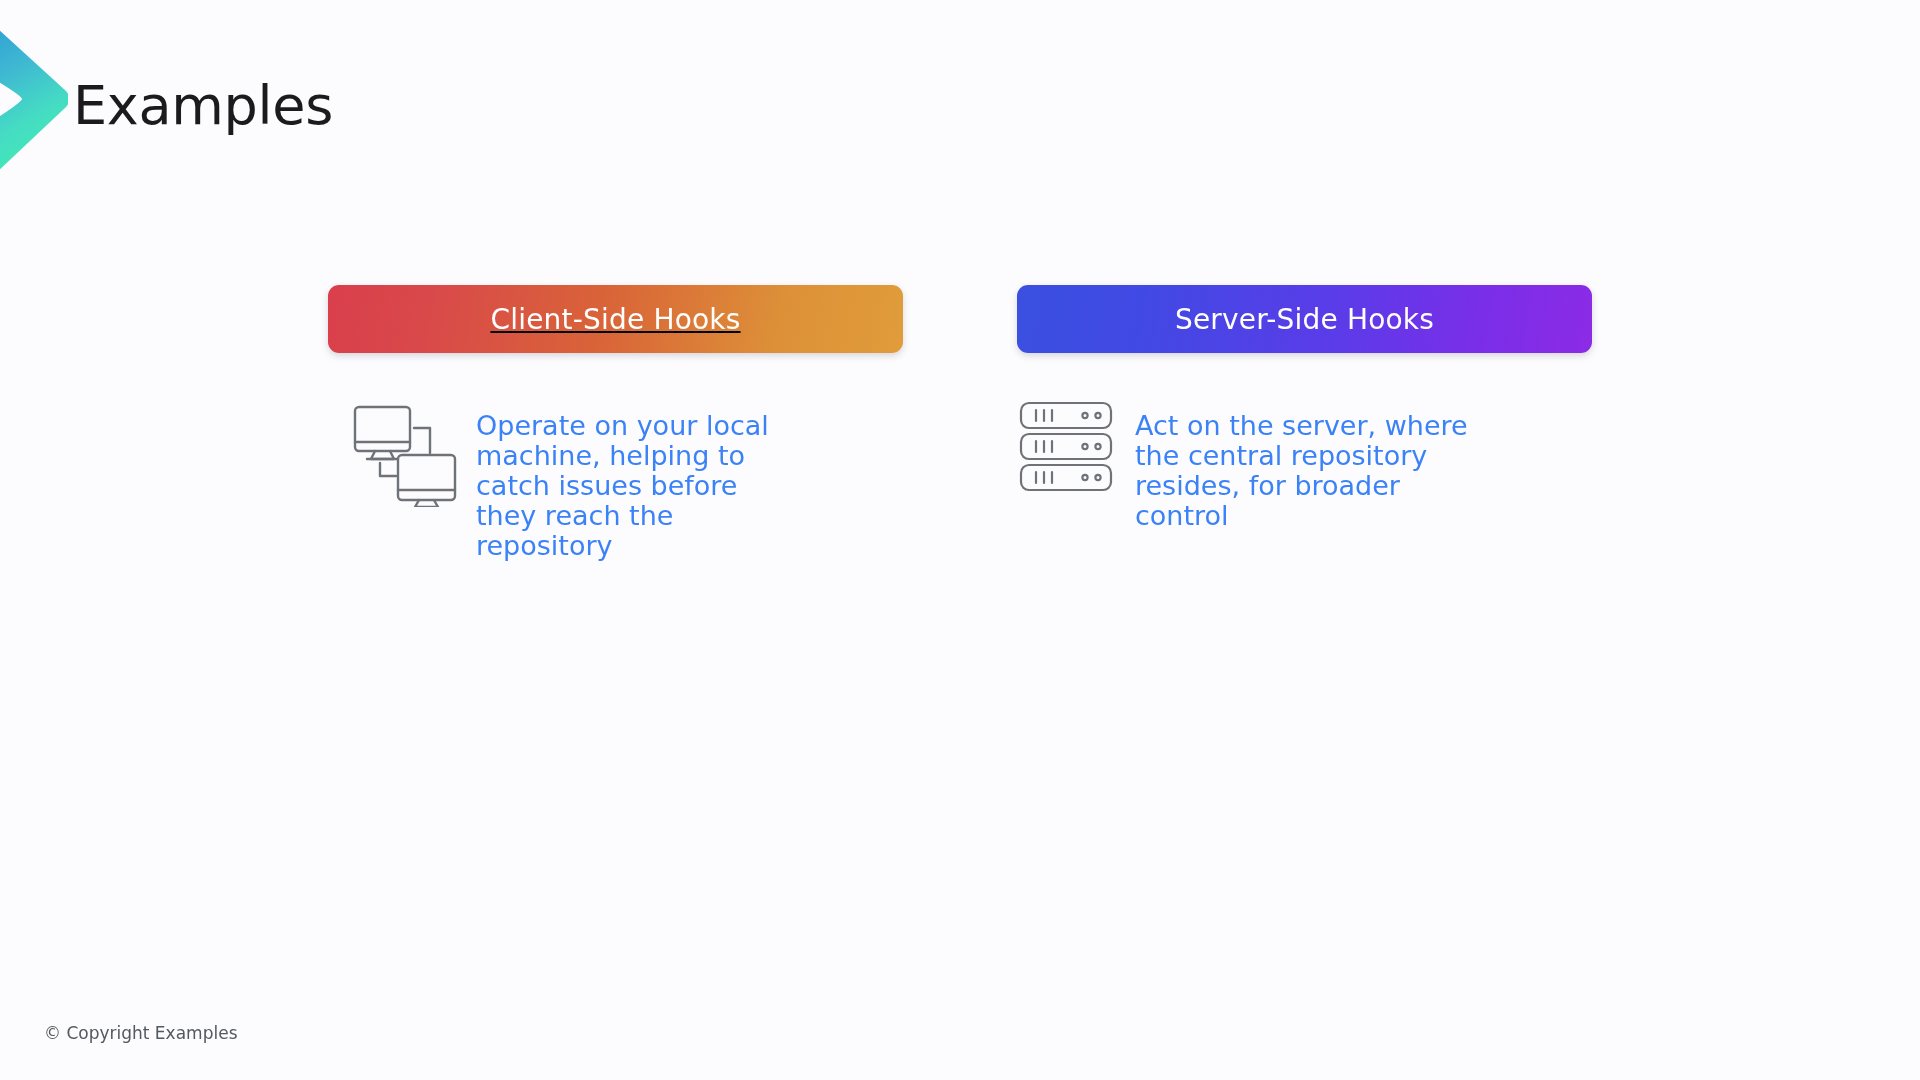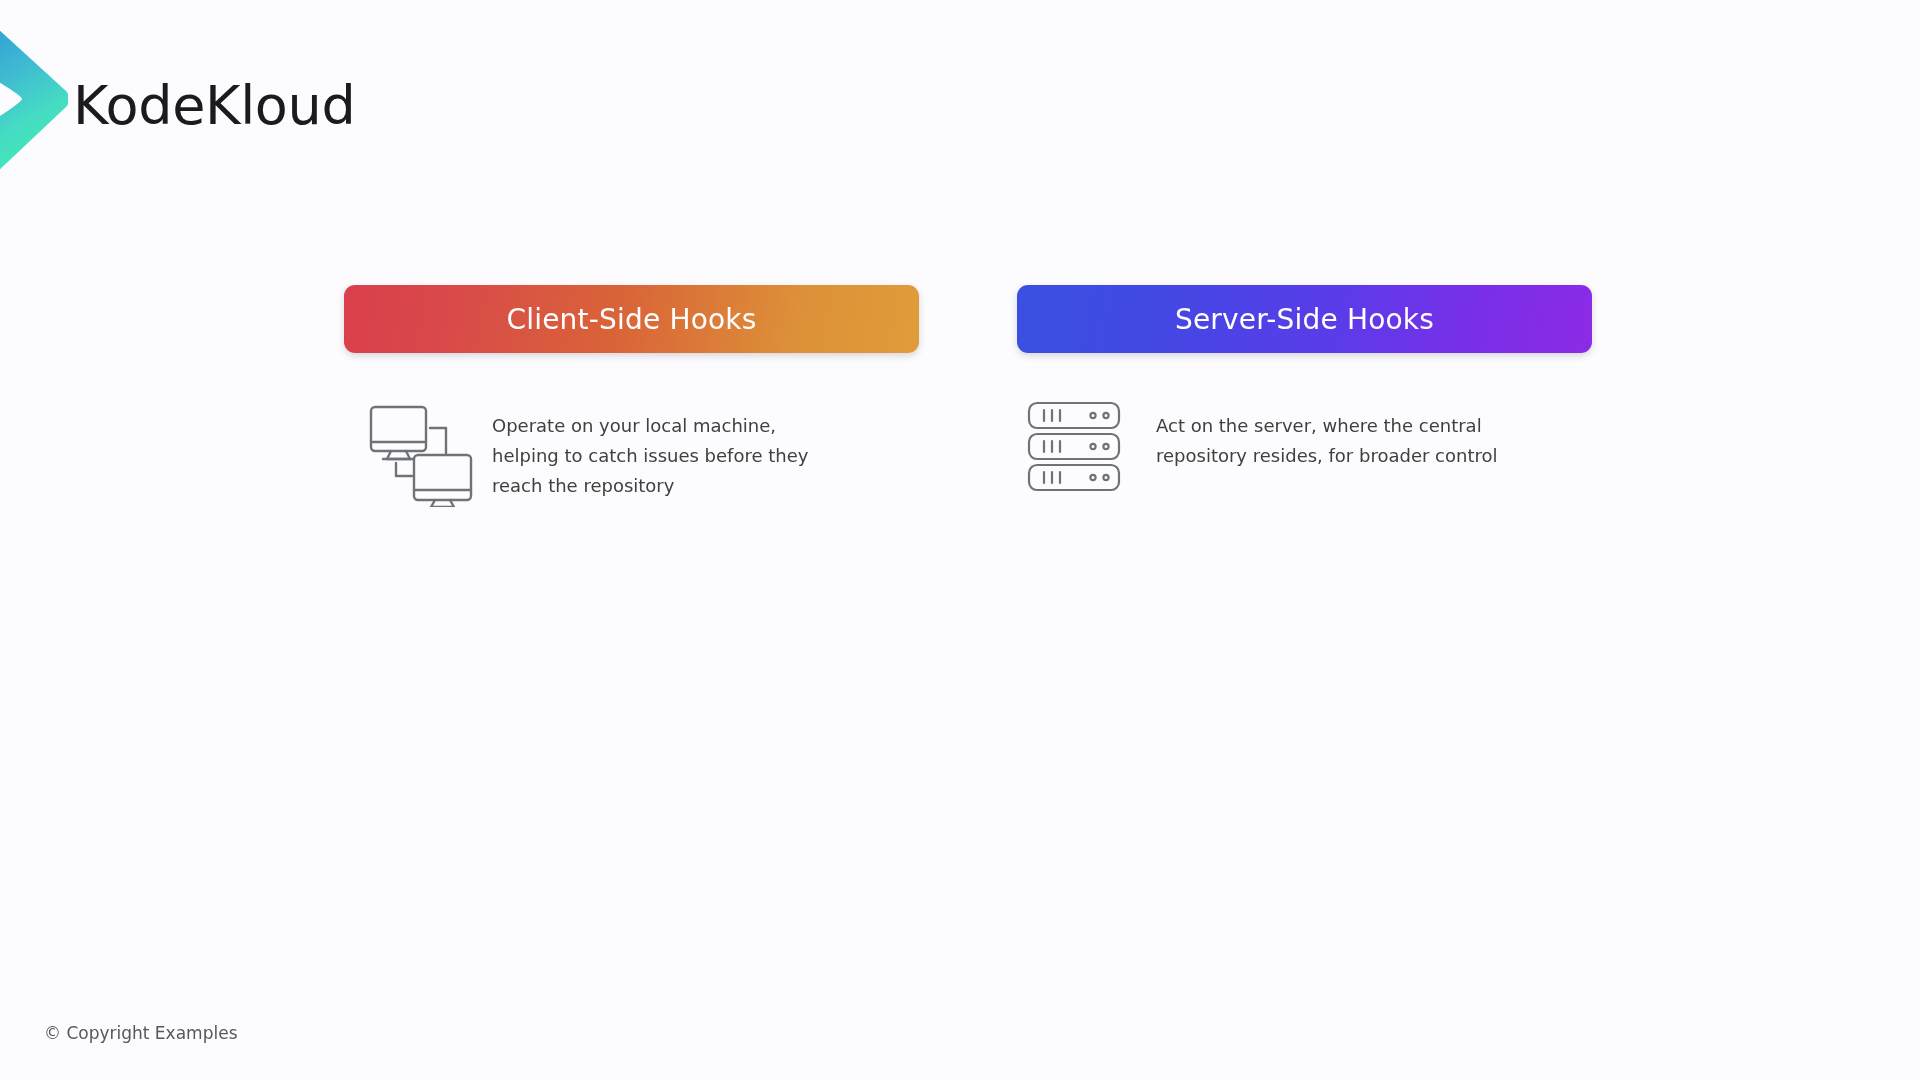--- a/index.html
+++ b/index.html
@@ -140,7 +140,7 @@
   </svg>
 </div>
 
-<div class="slide-title">KodeKloud</div>
+<div class="slide-title">Examples</div>
 
 <div class="columns">
 

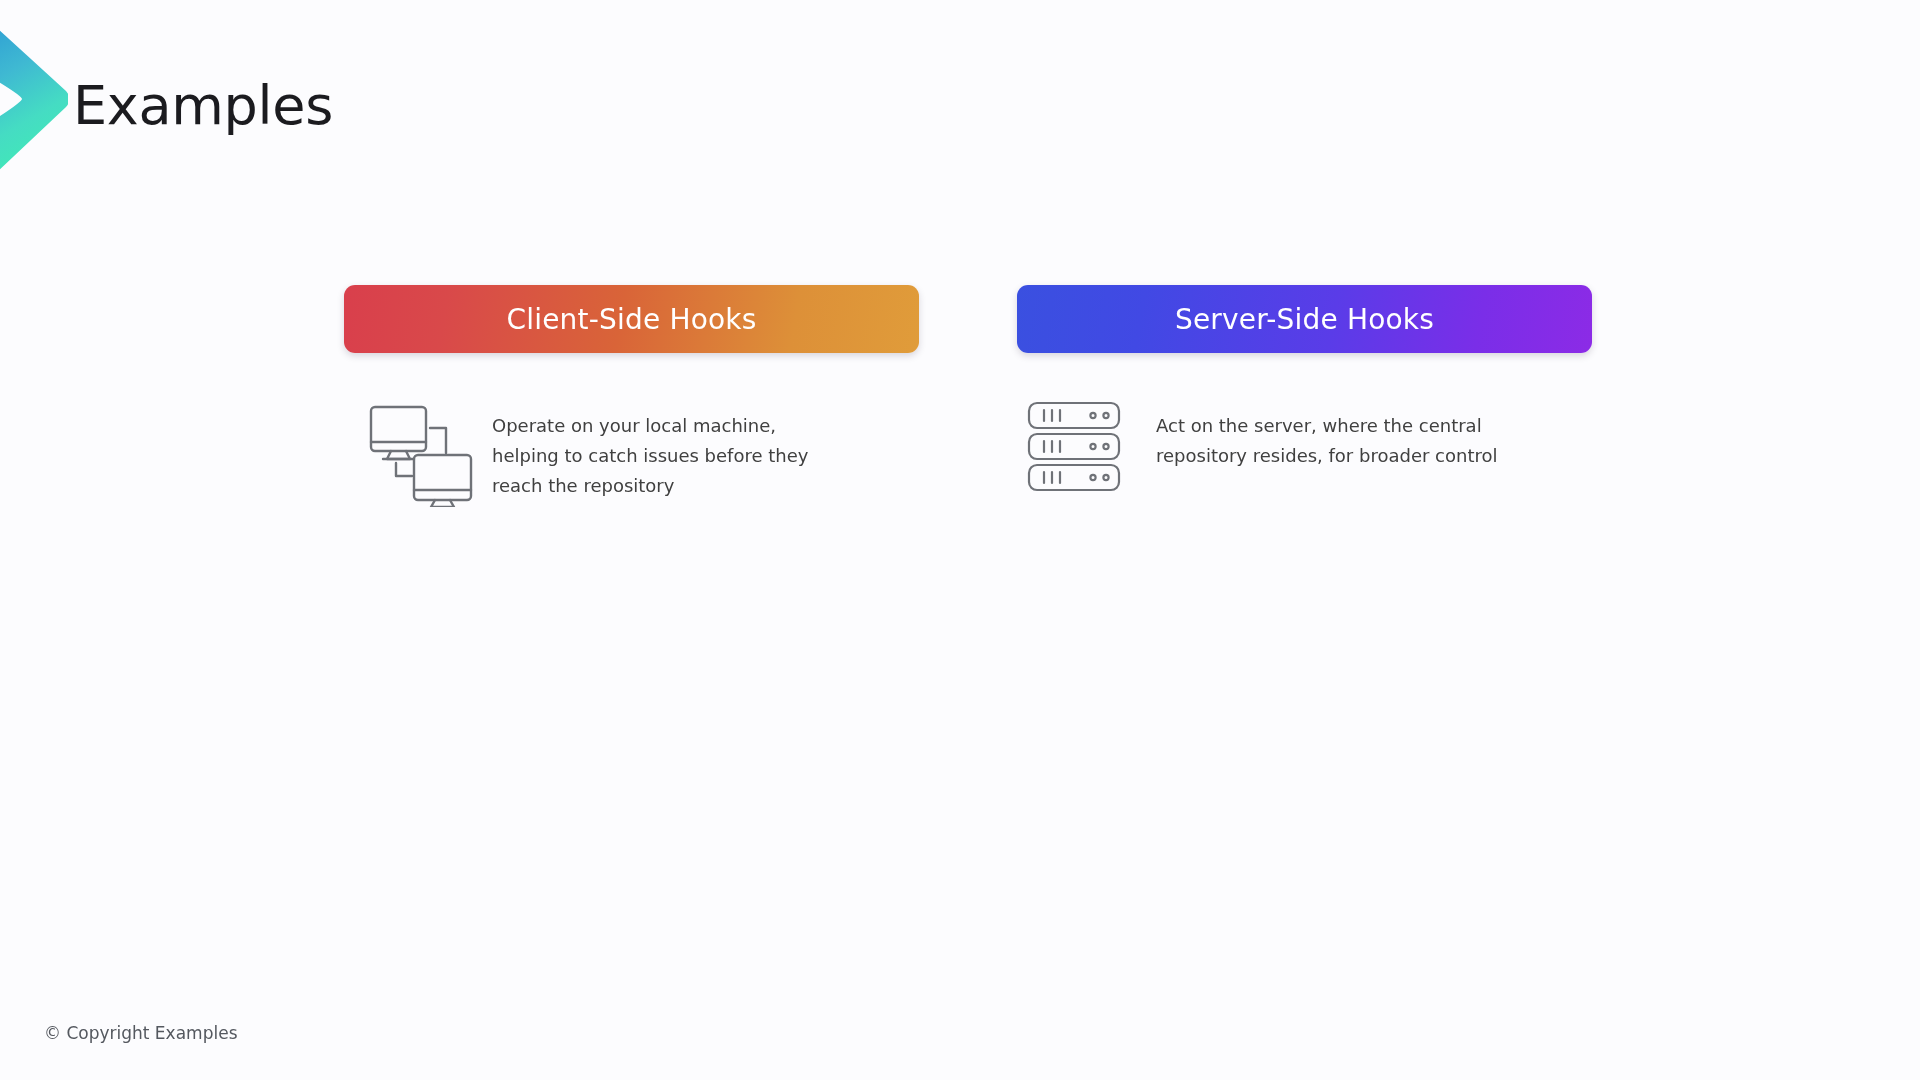--- a/index.html
+++ b/index.html
@@ -53,7 +53,7 @@
     width: 575px;
   }
 
-  .column.col-0 { left: 344px; }
+  .column.col-0 { left: 328px; text-decoration: underline; }
   .column.col-1 { left: 1017px; }
 
   .pill {

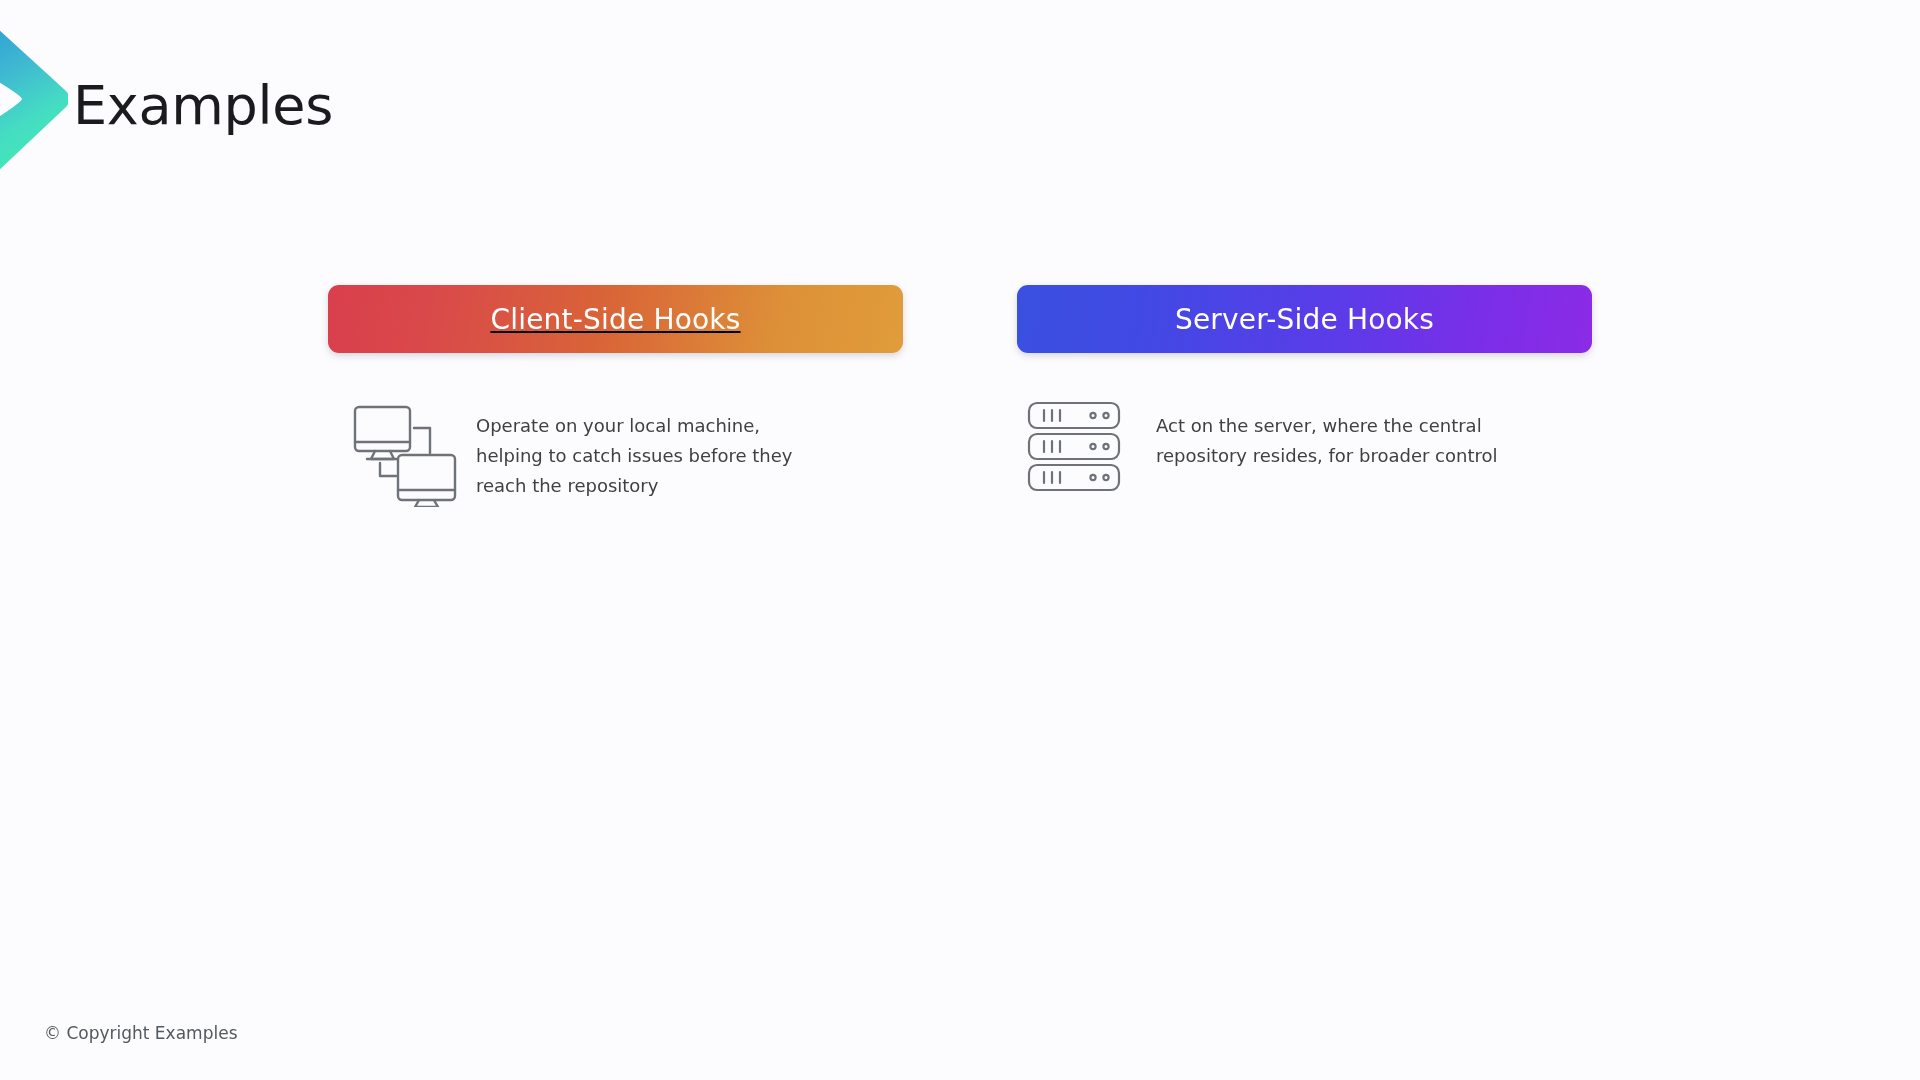--- a/index.html
+++ b/index.html
@@ -104,9 +104,9 @@
   .column.col-1 .detail-icon { width: 100px; height: 100px; }
 
   .detail-text {
-    font-size: 18px;
+    font-size: 27px;
     line-height: 30px;
-    color: #404040;
+    color: #3b82f6;
     padding-top: 11px;
   }
 

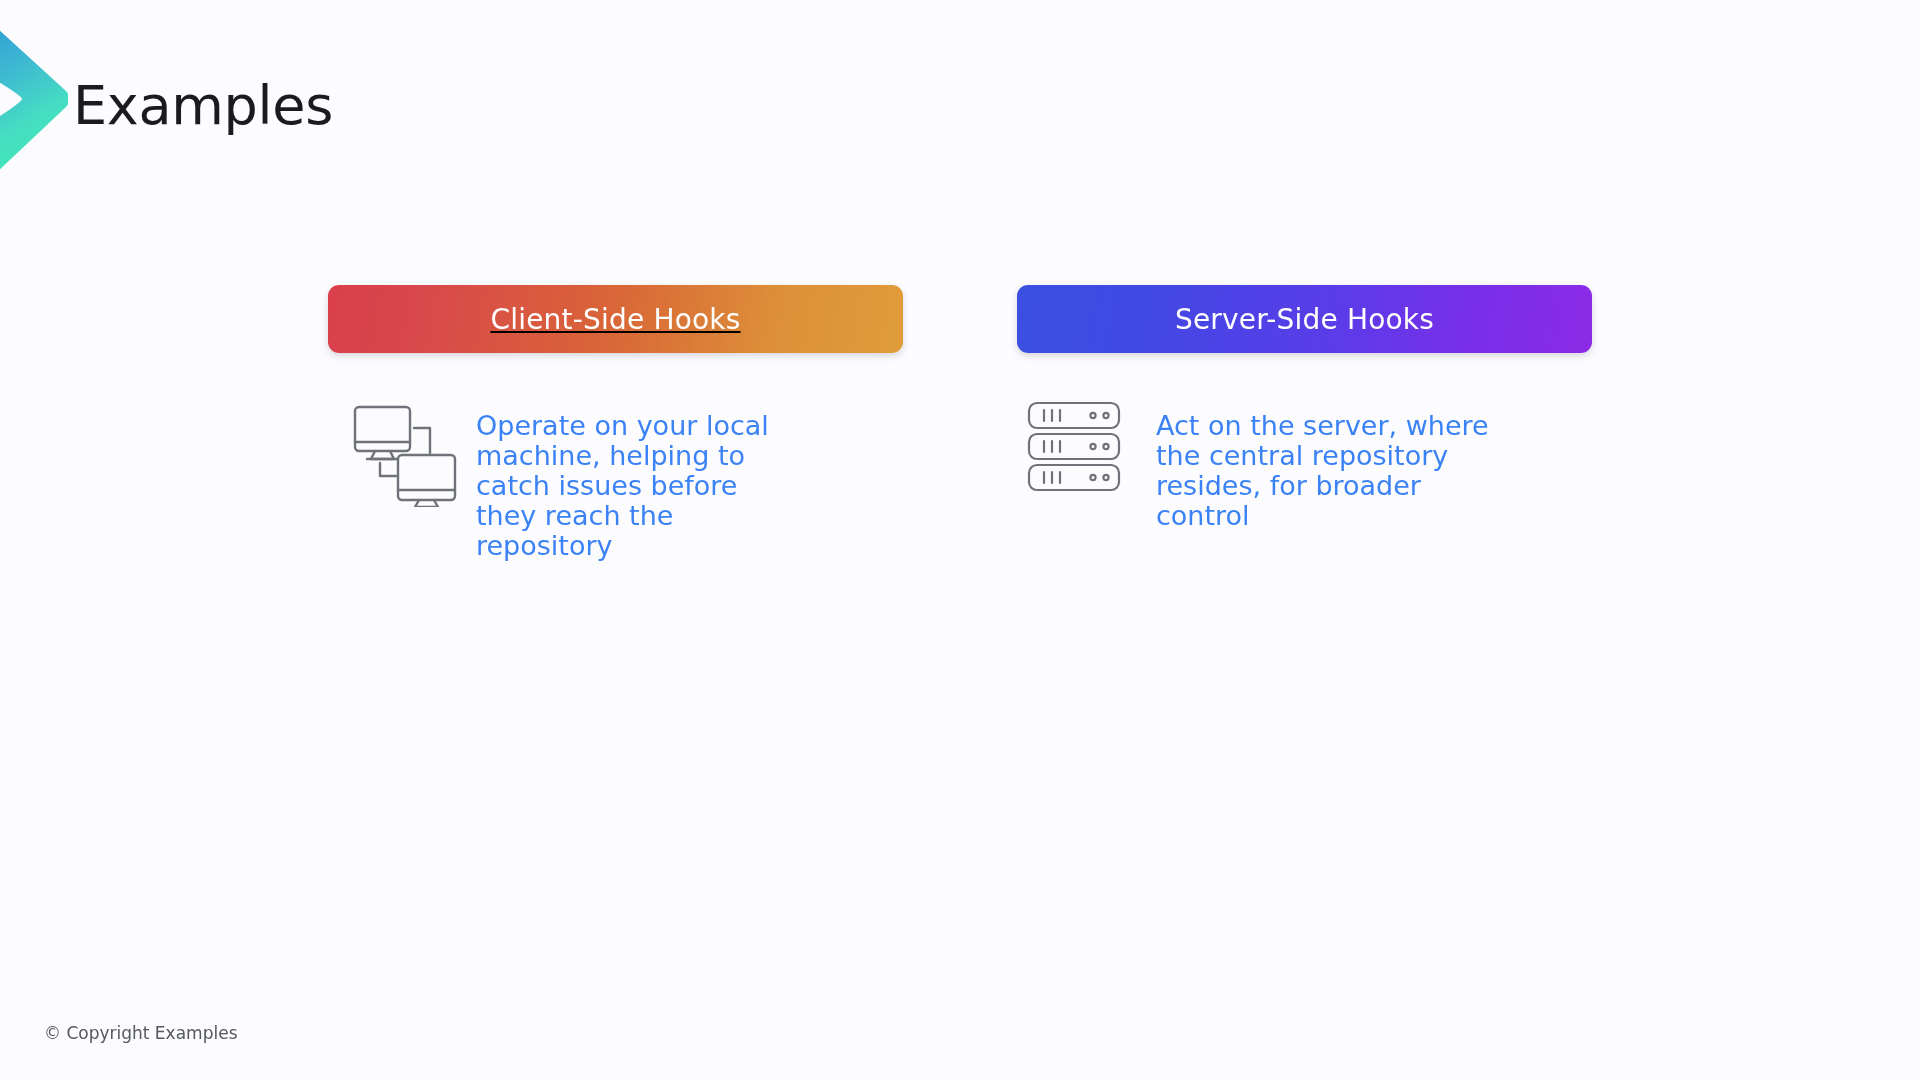--- a/index.html
+++ b/index.html
@@ -92,7 +92,7 @@
   }
 
   .column.col-0 .detail { left: 22px; }
-  .column.col-1 .detail { left: 8px; gap: 13px; }
+  .column.col-1 .detail { left: 0px; }
 
   .detail-icon {
     flex: 0 0 auto;

